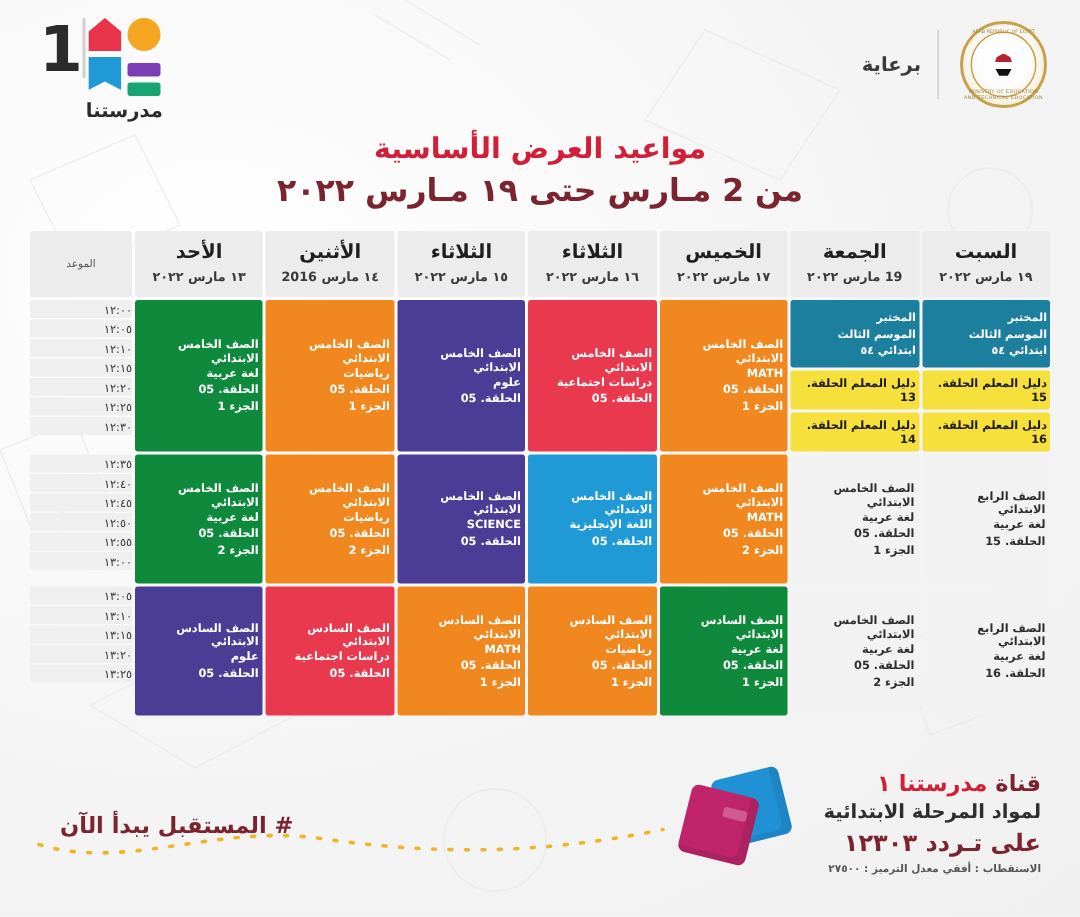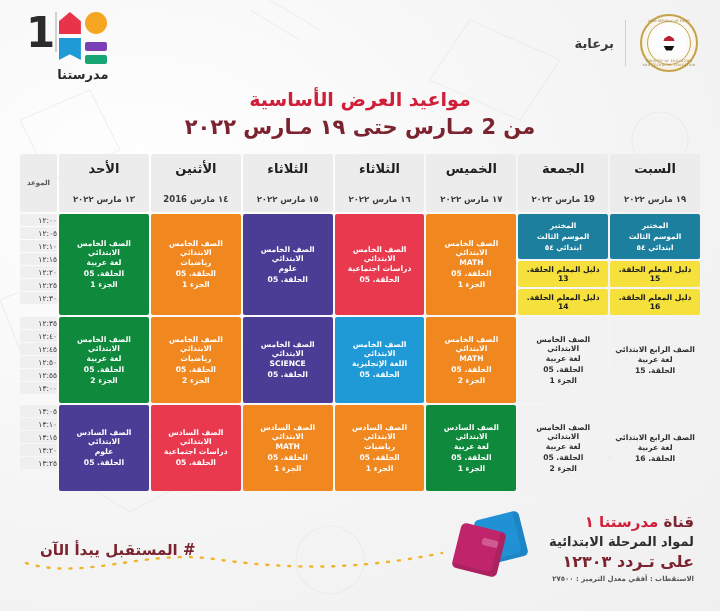--- a/index.html
+++ b/index.html
@@ -102,8 +102,8 @@
   .dayname { font-size: 13px; font-weight: bold; color: #1f1f1f; }
   .daydate { font-size: 8.5px; font-weight: bold; color: #3a3a3a; margin-top: 18px; }
   th.timehead {
-    background: #ececec; width: 37px;
-    font-size: 7px; font-weight: bold; color: #555;
+    background: #ececec; width: 68px;
+    font-size: 7px; font-weight: normal; color: #555;
     text-align: center; vertical-align: middle; border-radius: 2px;
   }
   td.cell {

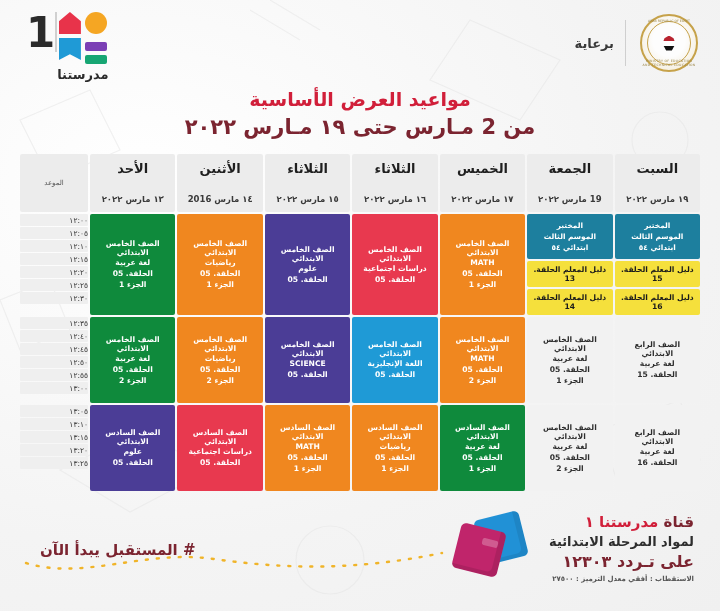--- a/index.html
+++ b/index.html
@@ -100,7 +100,7 @@
     border-radius: 2px;
   }
   .dayname { font-size: 13px; font-weight: bold; color: #1f1f1f; }
-  .daydate { font-size: 8.5px; font-weight: bold; color: #3a3a3a; margin-top: 18px; }
+  .daydate { font-size: 8.5px; font-weight: bold; color: #3a3a3a; margin-top: 4px; }
   th.timehead {
     background: #ececec; width: 68px;
     font-size: 7px; font-weight: normal; color: #555;

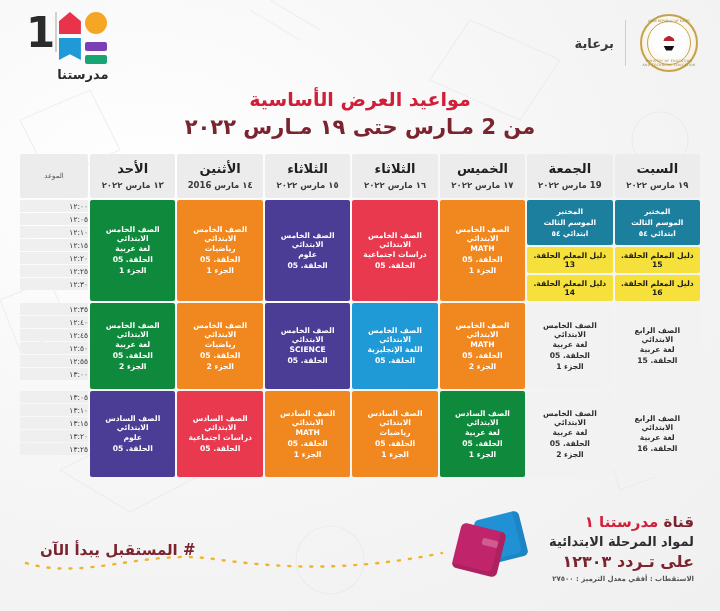--- a/index.html
+++ b/index.html
@@ -107,7 +107,7 @@
     text-align: center; vertical-align: middle; border-radius: 2px;
   }
   td.cell {
-    vertical-align: middle; text-align: center;
+    vertical-align: middle; text-align: right;
     border-radius: 2px;
     padding: 6px 3px;
     height: 86px;

